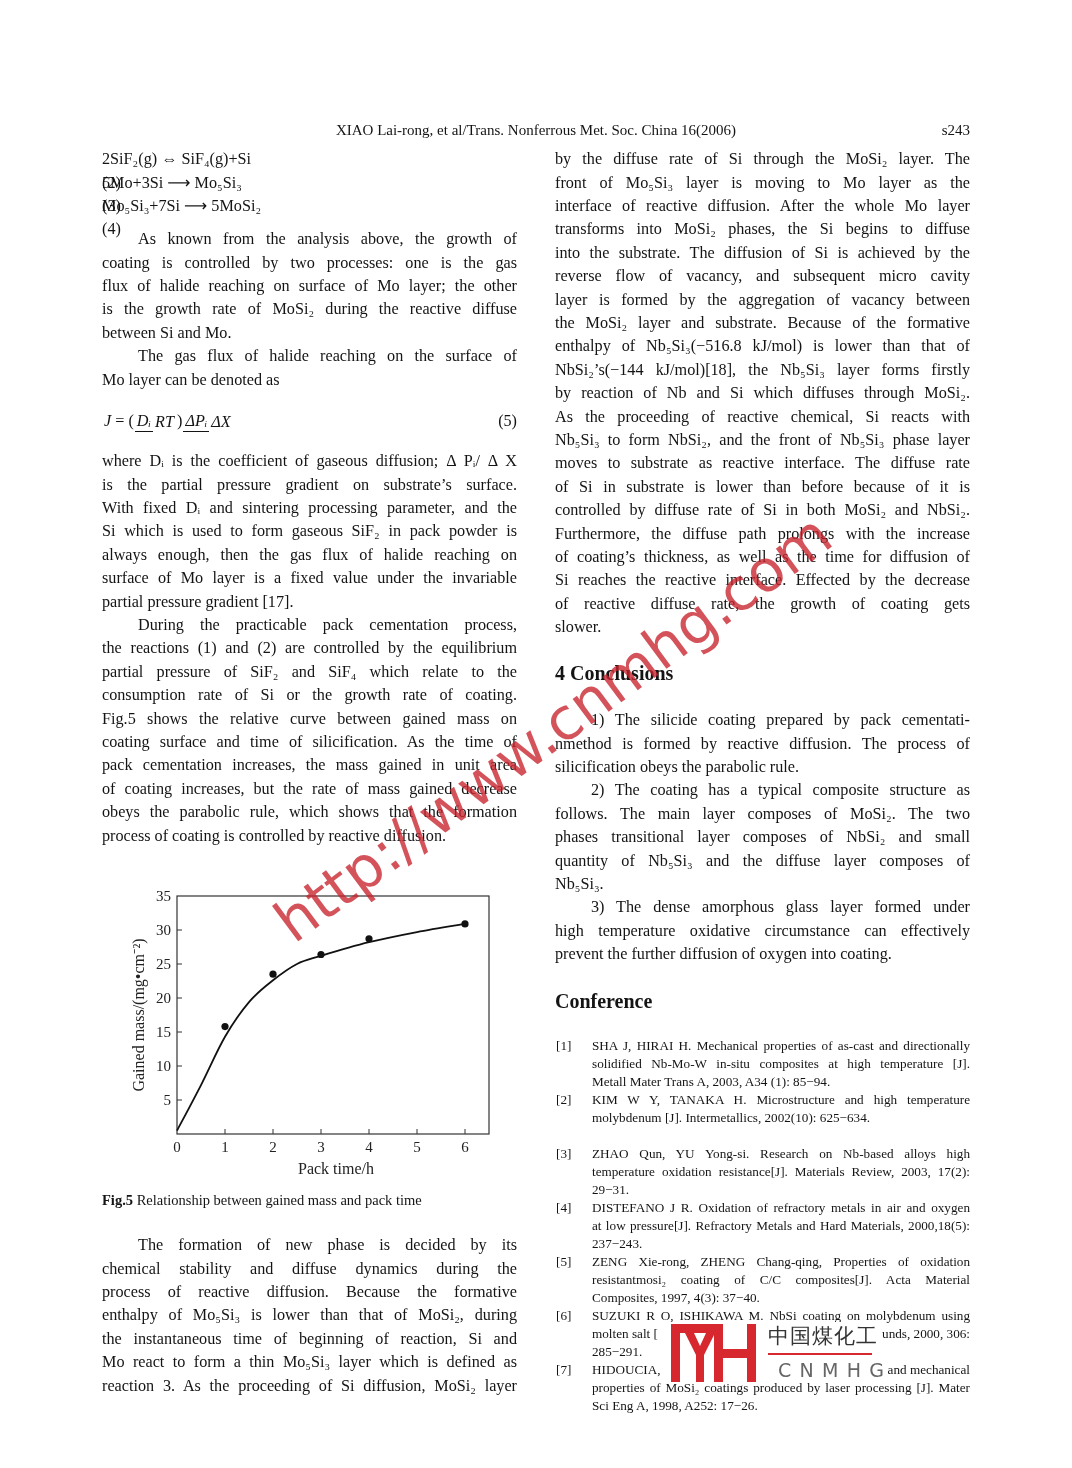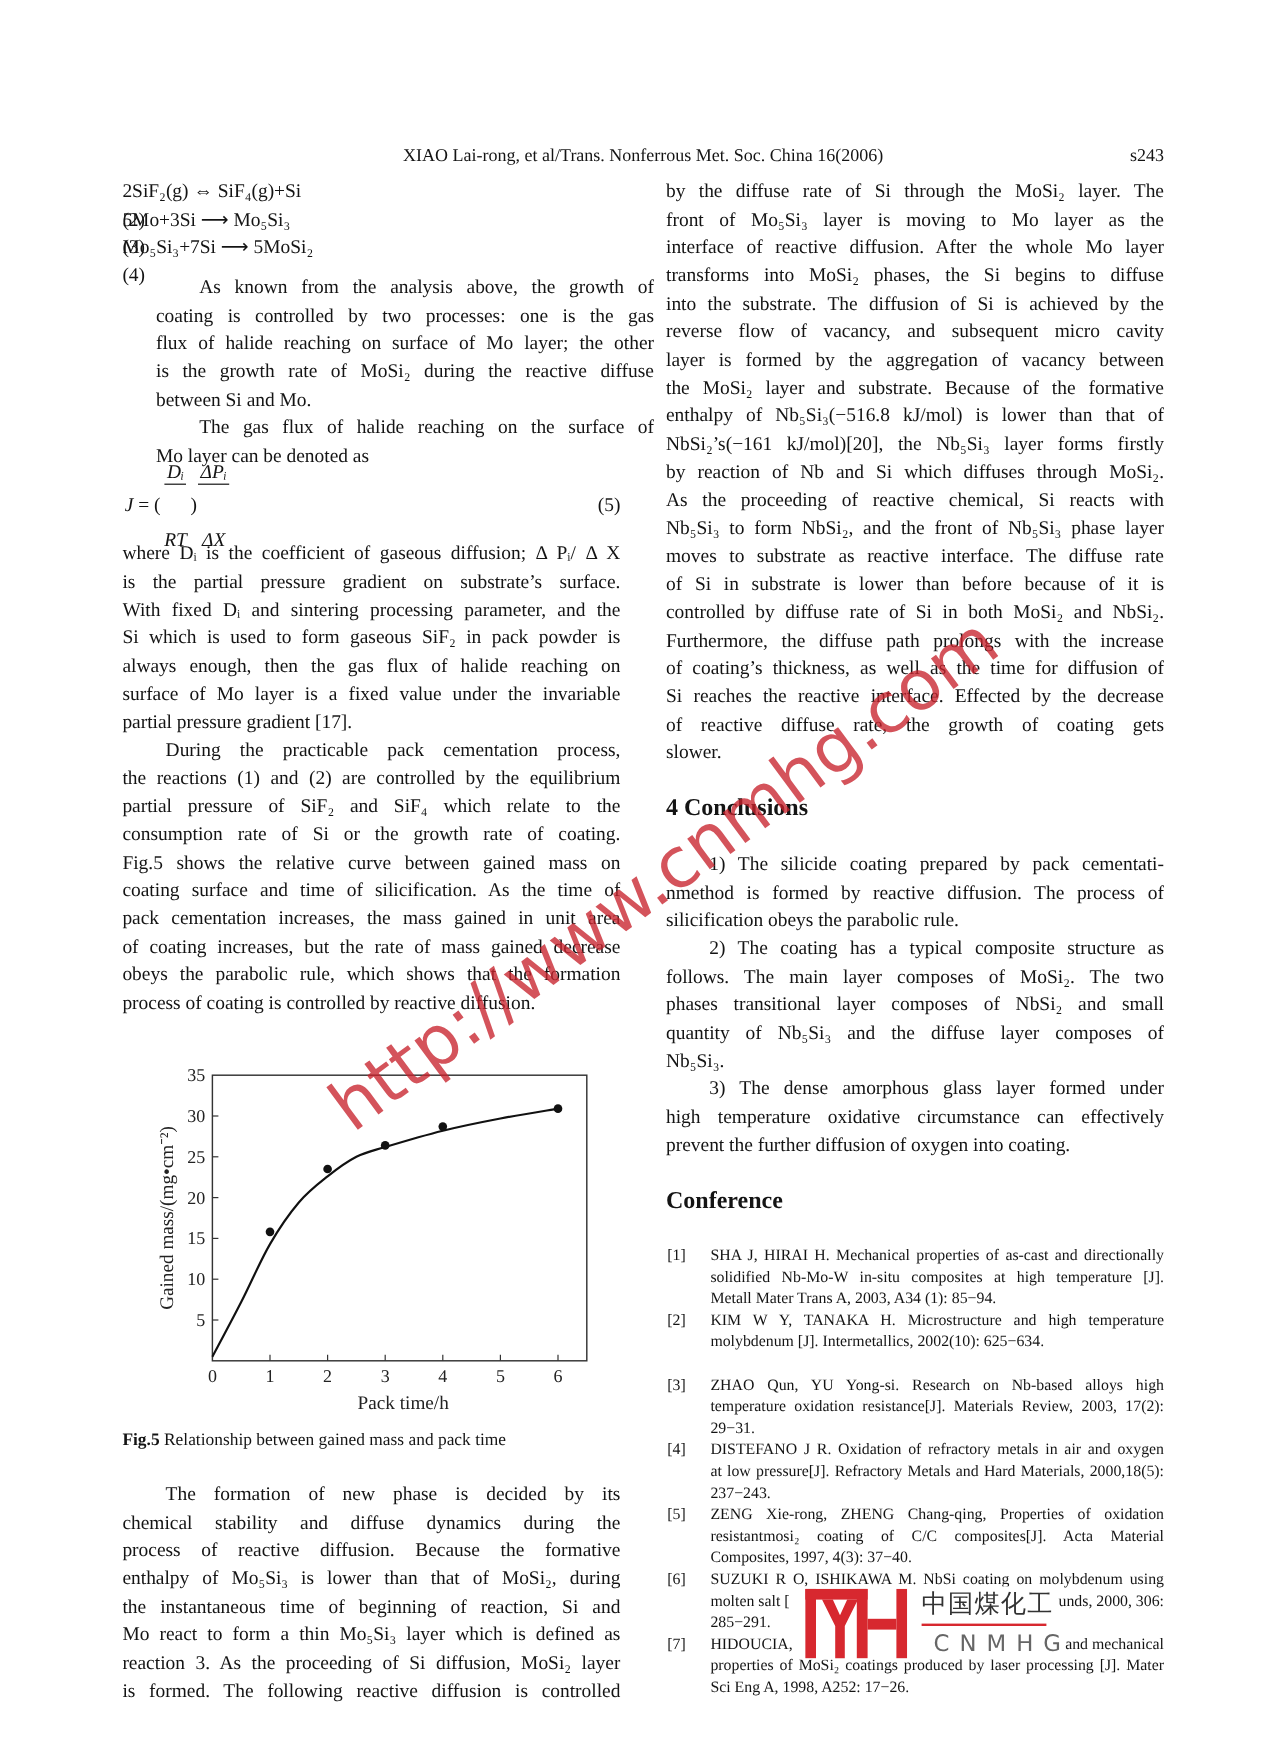--- a/index.html
+++ b/index.html
@@ -69,7 +69,7 @@
     </div>
   </div>
 
-  <div class="col" style="left:102px;top:228.3px;margin-left:28px;">
+  <div class="col" style="left:102px;top:228.3px;">
     <div class="line ind">As known from the analysis above, the growth of</div>
     <div class="line">coating is controlled by two processes: one is the gas</div>
     <div class="line">flux of halide reaching on surface of Mo layer; the other</div>

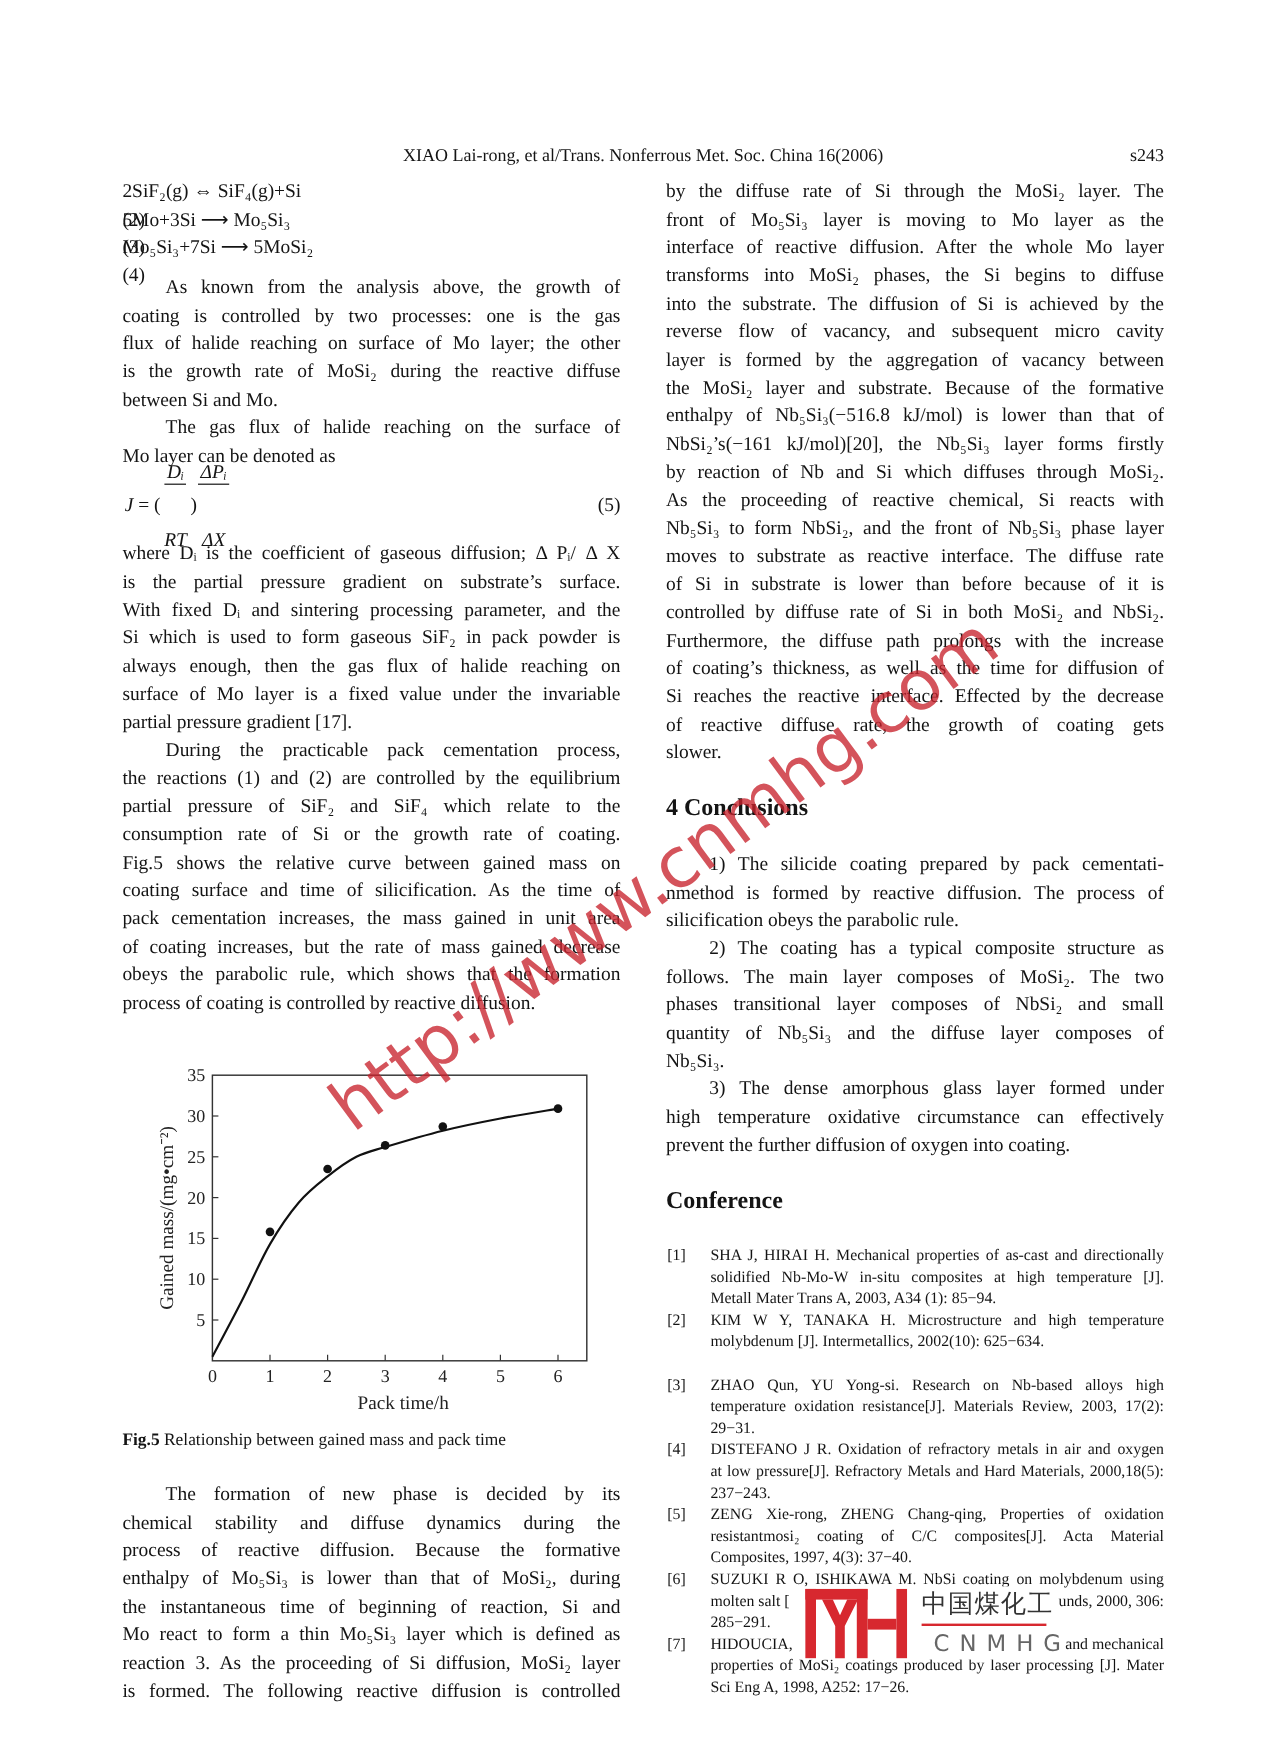--- a/index.html
+++ b/index.html
@@ -177,7 +177,7 @@
     <div class="line">layer is formed by the aggregation of vacancy between</div>
     <div class="line">the MoSi₂ layer and substrate. Because of the formative</div>
     <div class="line">enthalpy of Nb₅Si₃(−516.8 kJ/mol) is lower than that of</div>
-    <div class="line">NbSi₂’s(−161 kJ/mol)[20], the Nb₅Si₃ layer forms firstly</div>
+    <div class="line">NbSi₂’s(−144 kJ/mol)[18], the Nb₅Si₃ layer forms firstly</div>
     <div class="line">by reaction of Nb and Si which diffuses through MoSi₂.</div>
     <div class="line">As the proceeding of reactive chemical, Si reacts with</div>
     <div class="line">Nb₅Si₃ to form NbSi₂, and the front of Nb₅Si₃ phase layer</div>

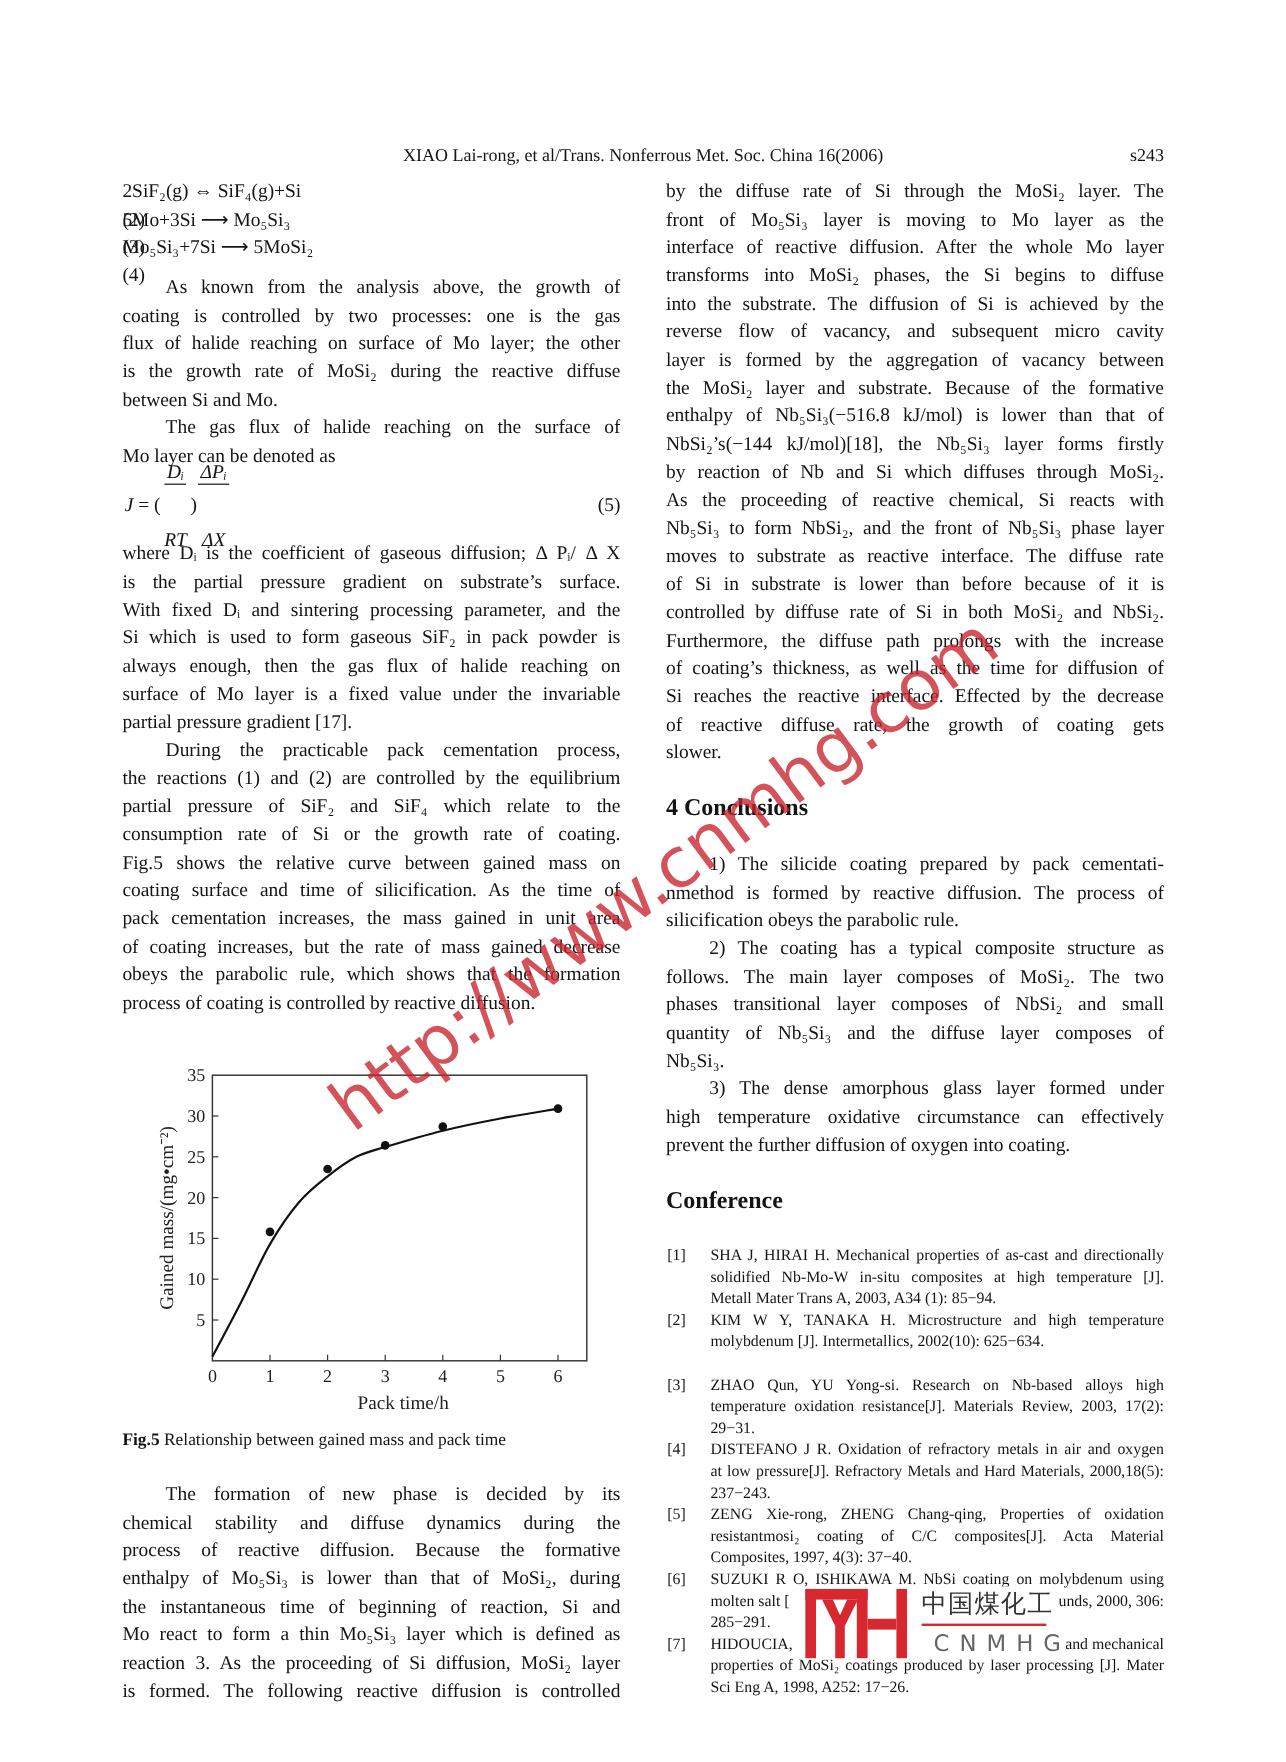--- a/index.html
+++ b/index.html
@@ -16,7 +16,7 @@
   #running-title { position:absolute; left:0; width:868px; text-align:center; }
   #page-num { position:absolute; right:0; top:0; }
   #eq5 { left:104px; top:399px; width:413px; height:44px; display:flex; align-items:center; font-size:16.2px; }
-  .frac { display:inline-flex; flex-direction:column; align-items:center; margin:0 1px;gap:36px; }
+  .frac { display:inline-flex; flex-direction:row; align-items:flex-end; margin:0 1px; }
   .frac .n { border-bottom:1px solid #141414; padding:0 2px; line-height:20px; font-style:italic; }
   .frac .d { padding:0 2px; line-height:20px; font-style:italic; }
   .it { font-style:italic; }

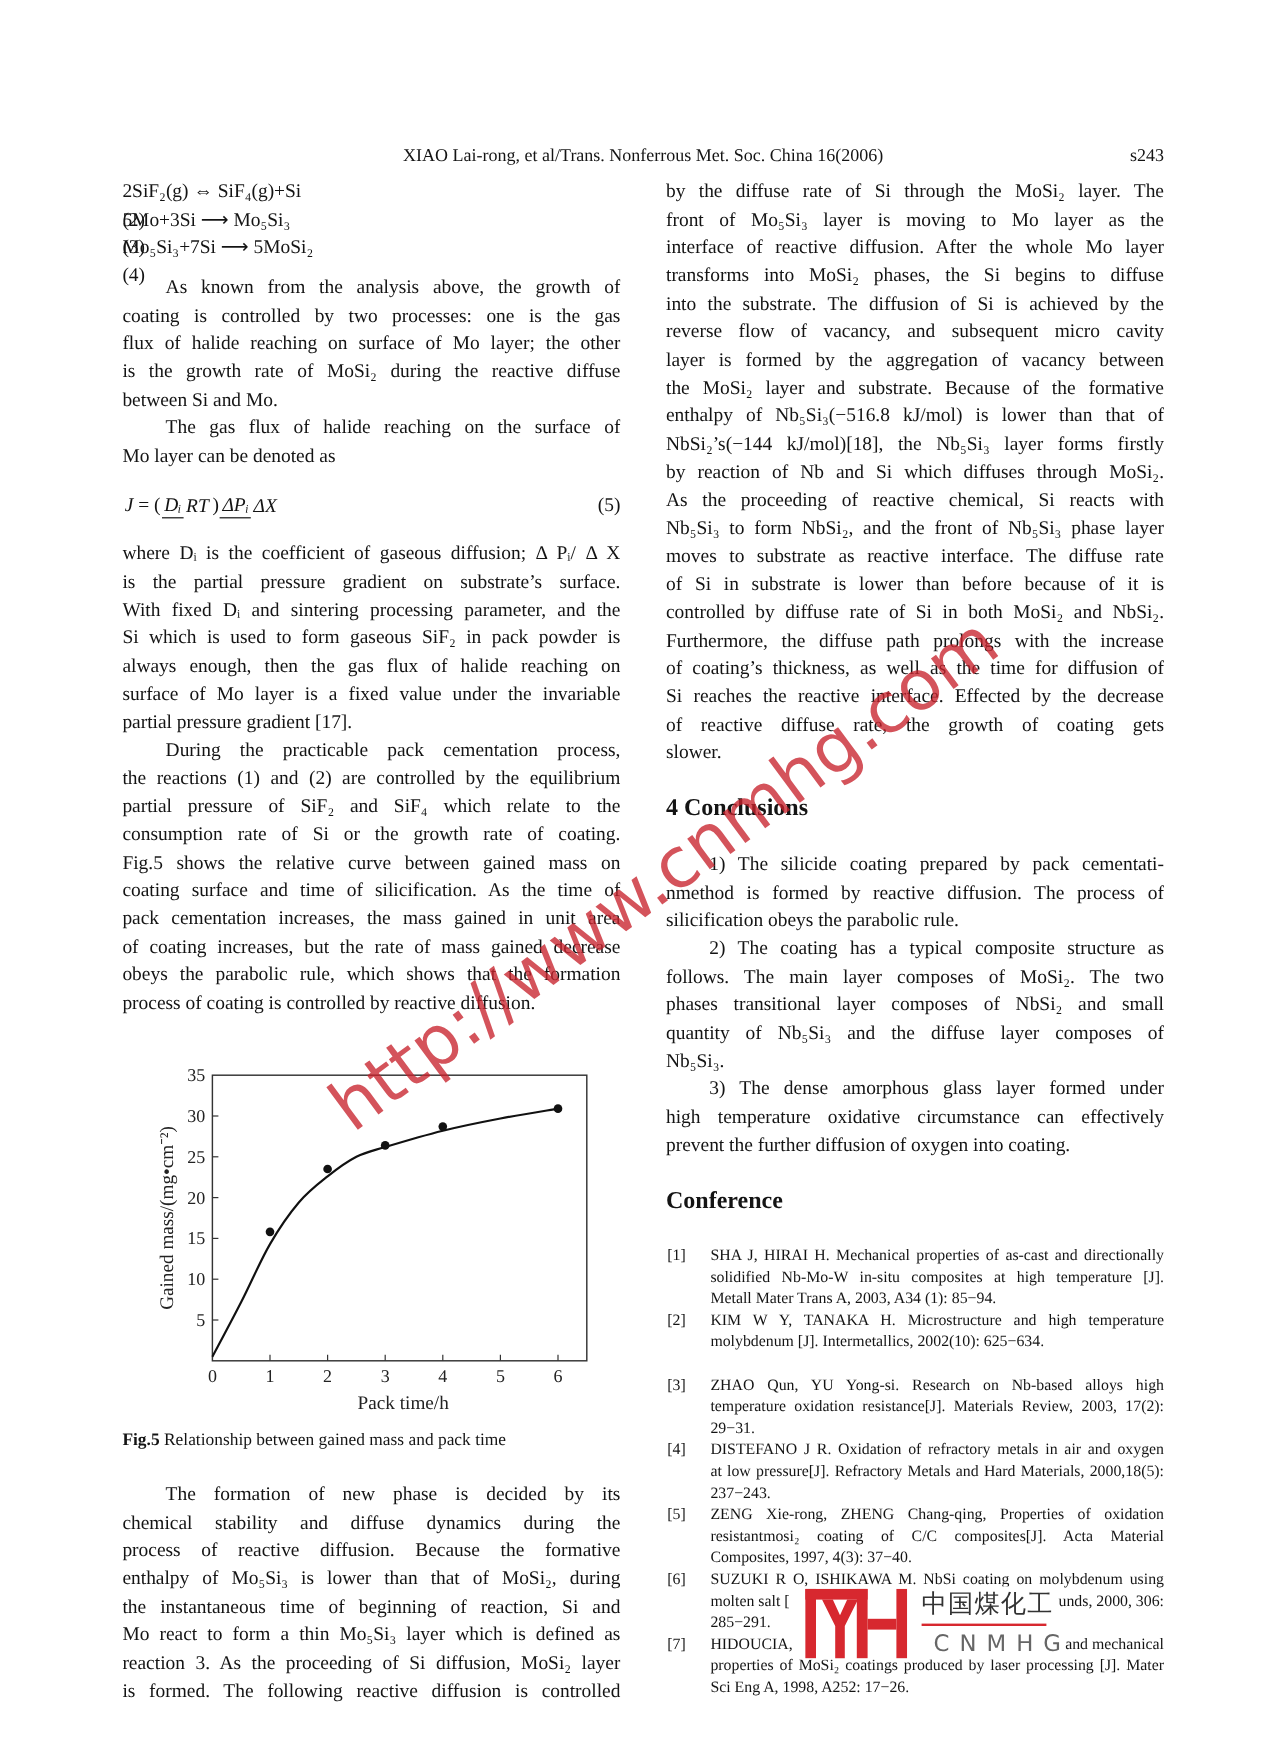--- a/index.html
+++ b/index.html
@@ -164,7 +164,6 @@
     <div class="line">the instantaneous time of beginning of reaction, Si and</div>
     <div class="line">Mo react to form a thin Mo₅Si₃ layer which is defined as</div>
     <div class="line">reaction 3. As the proceeding of Si diffusion, MoSi₂ layer</div>
-    <div class="line">is formed. The following reactive diffusion is controlled</div>
   </div>
 
   <div class="col" style="left:555px;top:148.3px;">

